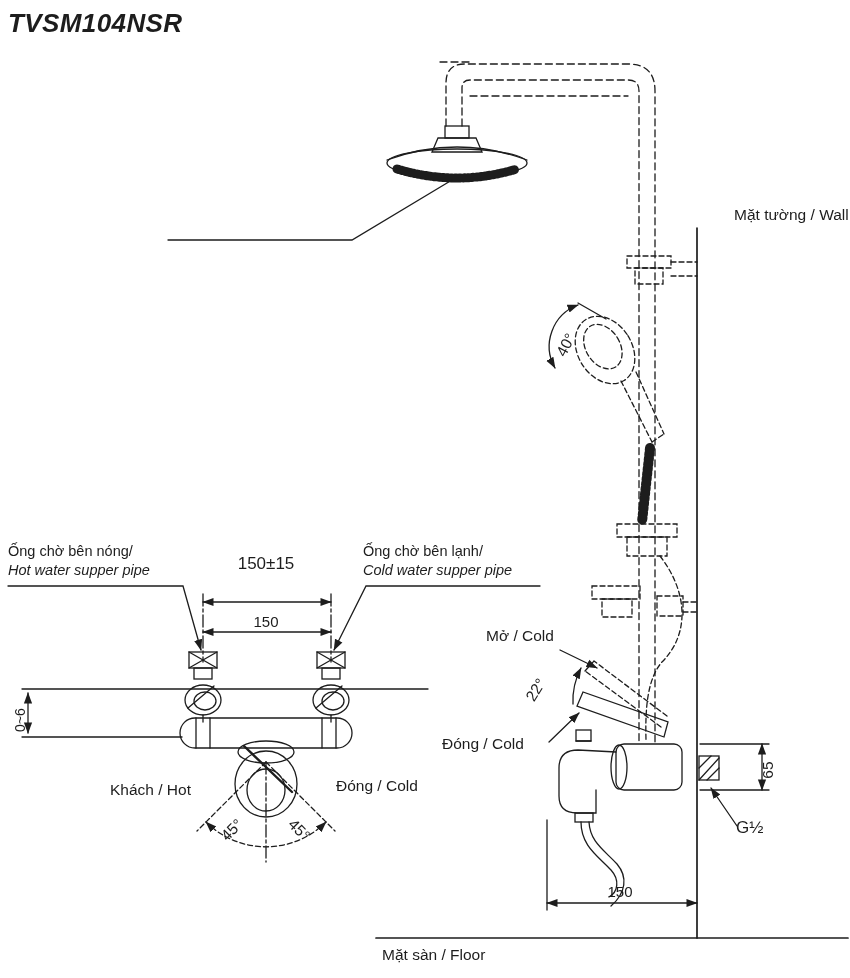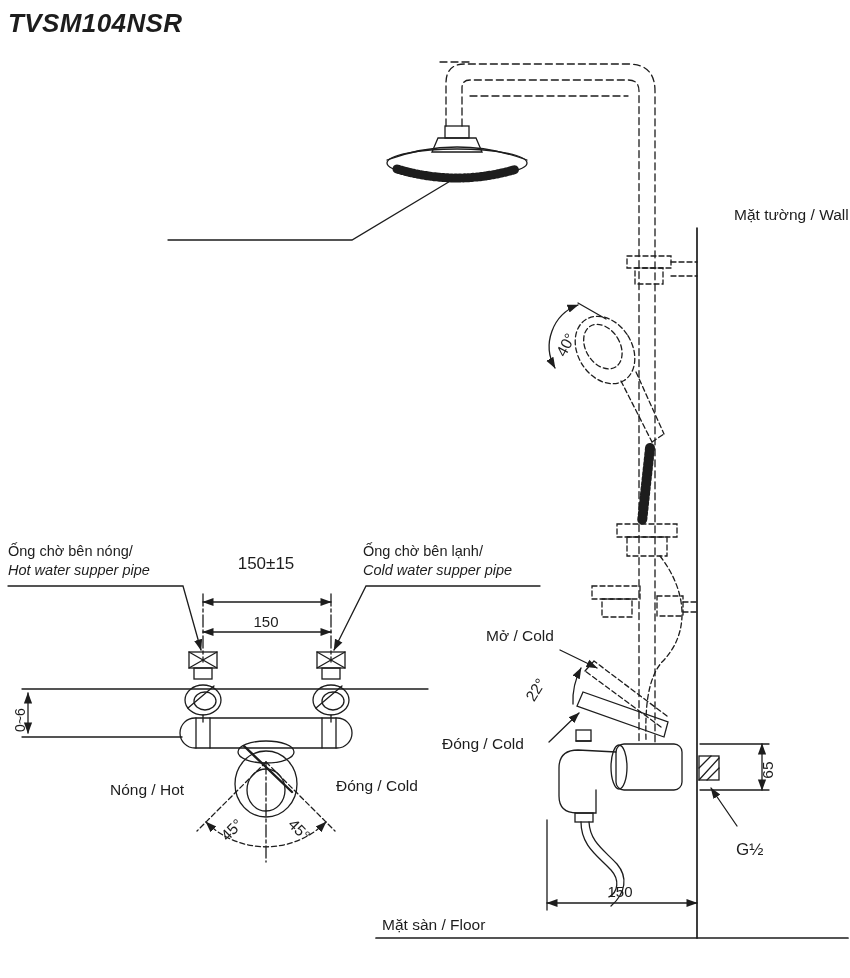--- a/index.html
+++ b/index.html
@@ -242,7 +242,7 @@
   <div class="lbl rot" style="left:519px;top:680px;width:34px;transform:rotate(-58deg)">22°</div>
   <div class="lbl" style="left:442px;top:734px">Đóng / Cold</div>
 
-  <div class="lbl" style="left:110px;top:780px">Nóng / Hot</div>
+  <div class="lbl" style="left:110px;top:780px">Khách / Hot</div>
   <div class="lbl" style="left:336px;top:776px">Đóng / Cold</div>
 
   <div class="lbl rot" style="left:215px;top:820px;width:34px;transform:rotate(-45deg)">45°</div>

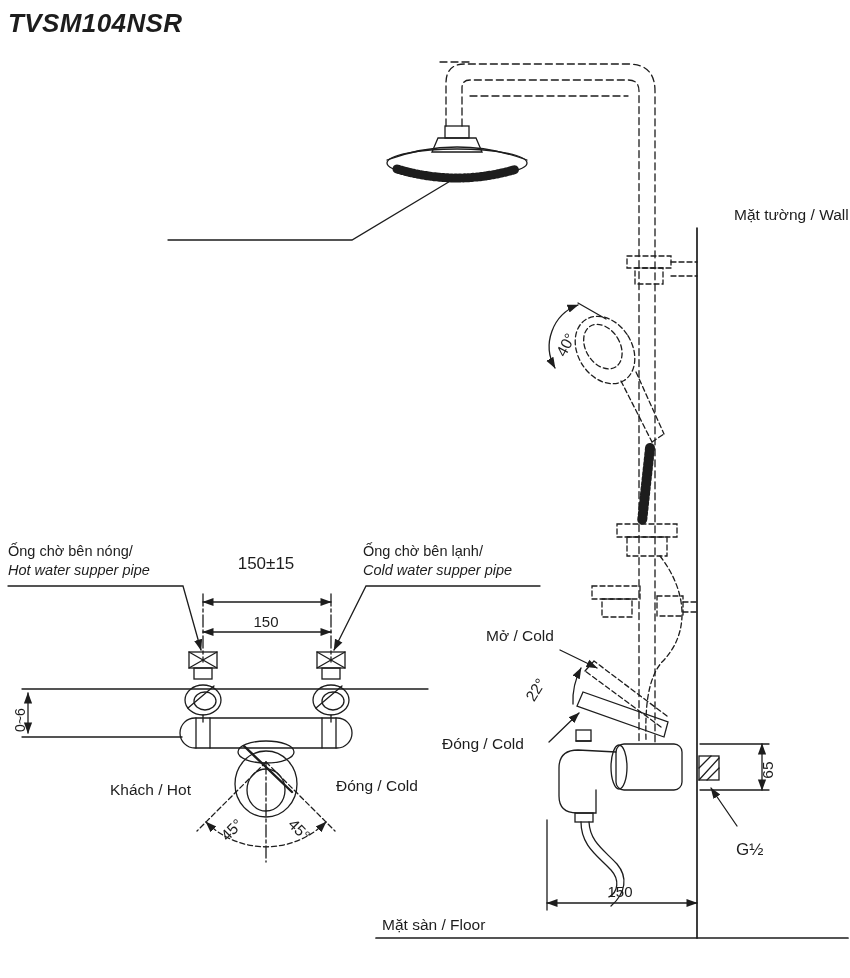--- a/index.html
+++ b/index.html
@@ -249,7 +249,7 @@
   <div class="lbl rot" style="left:282px;top:820px;width:34px;transform:rotate(45deg)">45°</div>
 
   <div class="lbl rot" style="left:756px;top:760px;width:24px;transform:rotate(-90deg)">65</div>
-  <div class="lbl" style="left:736px;top:840px;font-size:17px">G½</div>
+  <div class="lbl" style="left:736px;top:818px;font-size:17px">G½</div>
 
   <div class="lbl ctr" style="left:600px;top:882px;width:40px;font-size:15px">150</div>
 

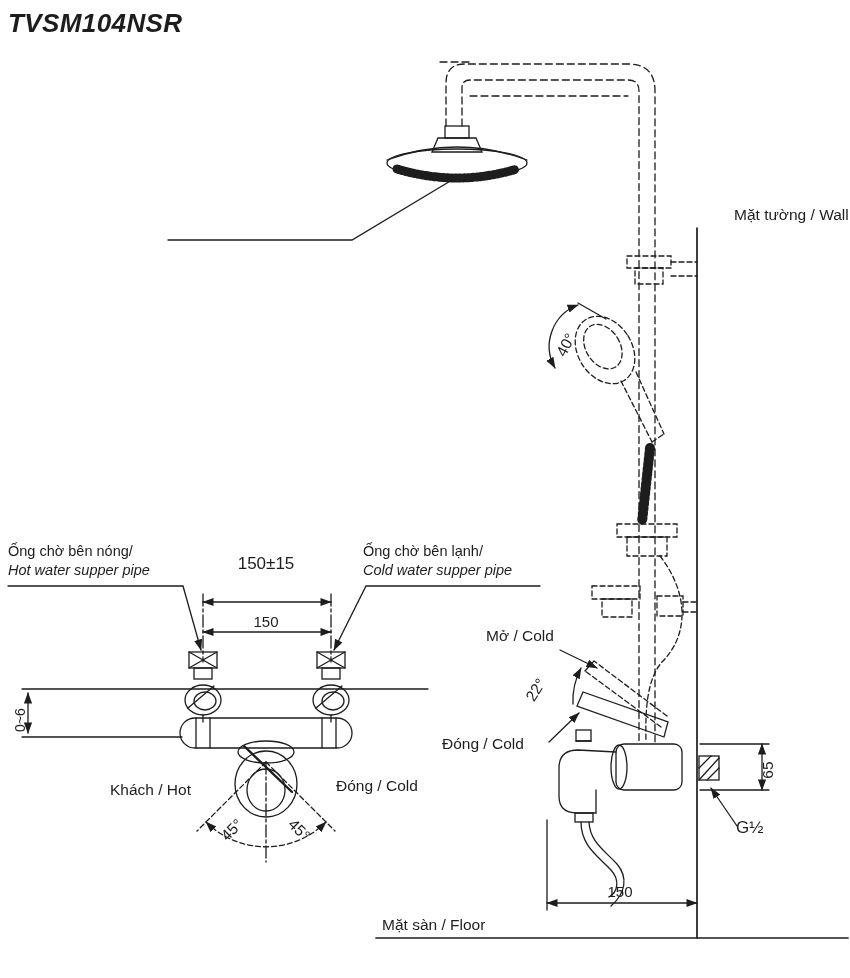--- a/index.html
+++ b/index.html
@@ -253,7 +253,7 @@
 
   <div class="lbl ctr" style="left:600px;top:882px;width:40px;font-size:15px">150</div>
 
-  <div class="lbl" style="left:382px;top:915px">Mặt sàn / Floor</div>
+  <div class="lbl" style="left:382px;top:945px">Mặt sàn / Floor</div>
 
 </div>
 

